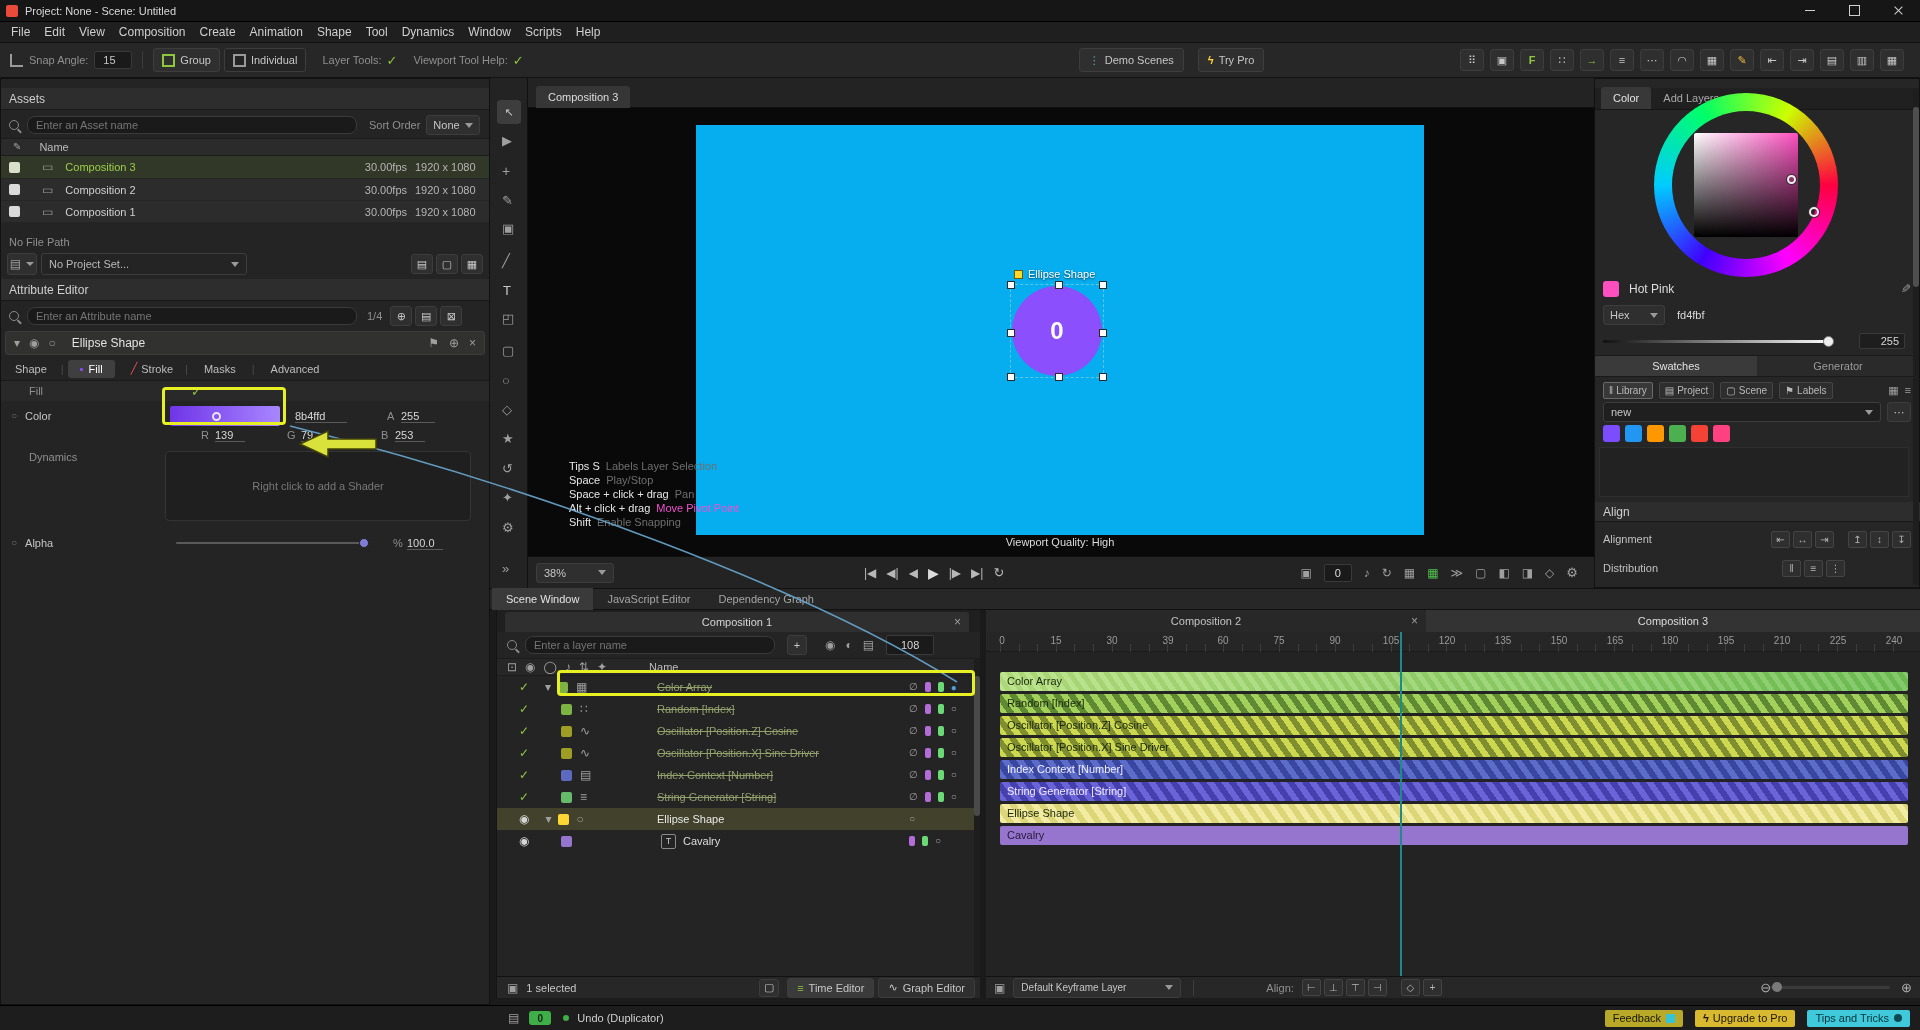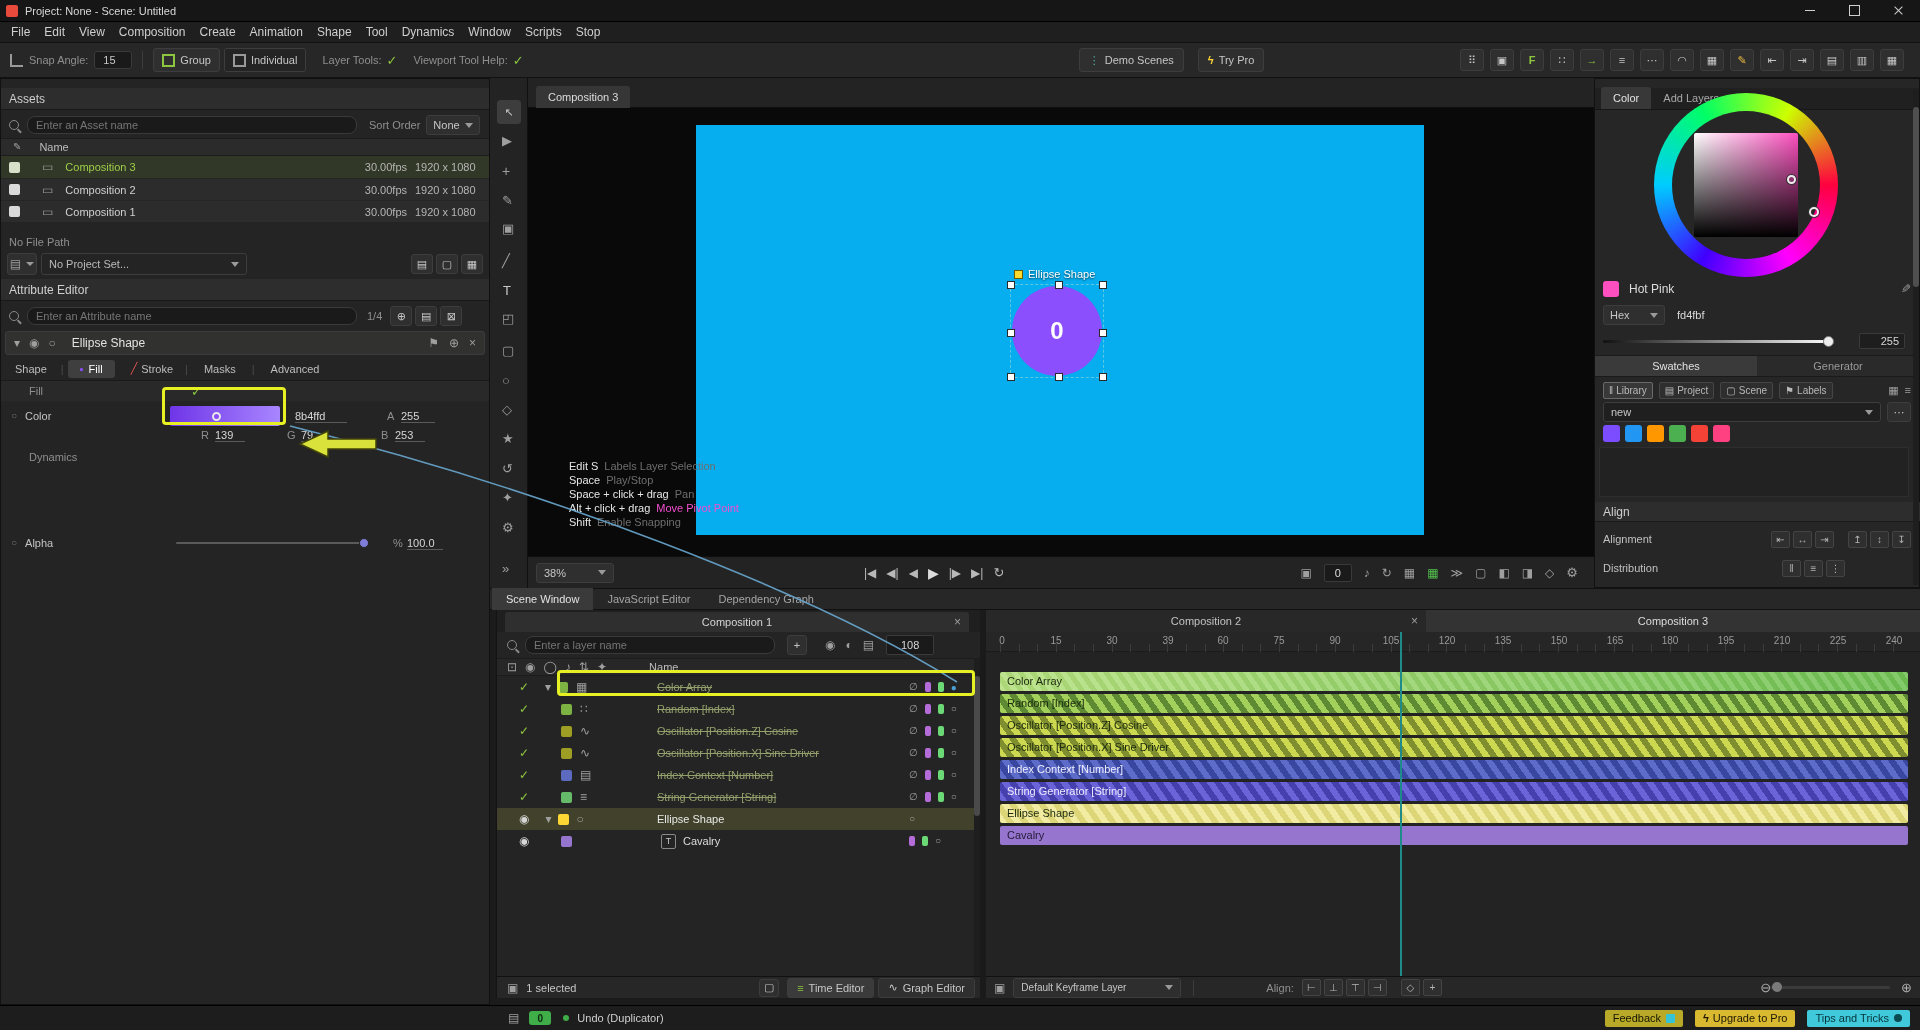--- a/index.html
+++ b/index.html
@@ -76,7 +76,7 @@
   <span style="padding:0 7px">Dynamics</span>
   <span style="padding:0 7px">Window</span>
   <span style="padding:0 7px">Scripts</span>
-  <span style="padding:0 7px">Stop</span>
+  <span style="padding:0 7px">Help</span>
 </div>
 
 <div class="abs" style="left:0;top:42px;width:1920px;height:36px;background:#272727;border-top:1px solid #111;border-bottom:1px solid #111;display:flex;align-items:center;padding:0 10px">

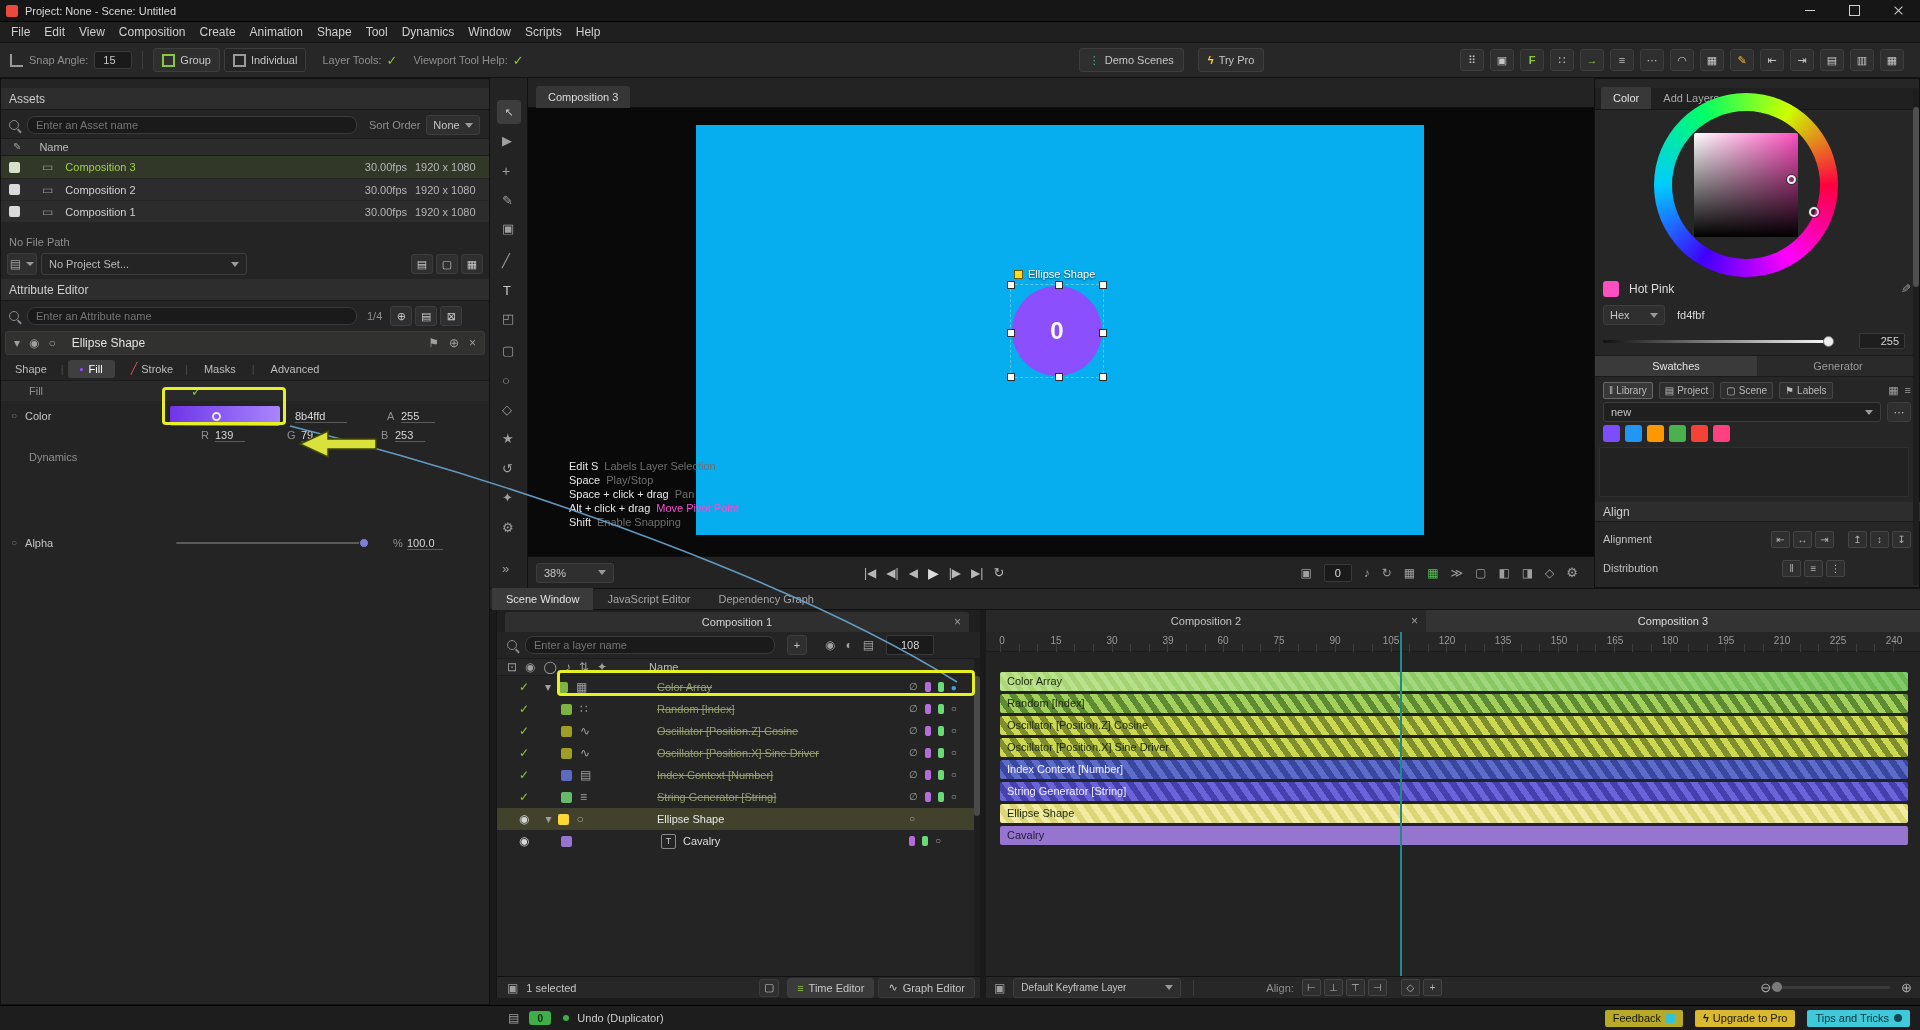--- a/index.html
+++ b/index.html
@@ -308,7 +308,7 @@
     <span style="color:#fff;font-size:11px;text-shadow:0 1px 2px rgba(0,0,0,.7)">Ellipse Shape</span>
   </div>
 
-  <div class="hintrow" style="left:41px;top:382px"><span class="hint-k">Edit S</span><span class="hint-d">Labels Layer Selection</span></div>
+  <div class="hintrow" style="left:41px;top:382px"><span class="hint-k">Tips S</span><span class="hint-d">Labels Layer Selection</span></div>
   <div class="hintrow" style="left:41px;top:396px"><span class="hint-k">Space</span><span class="hint-d">Play/Stop</span></div>
   <div class="hintrow" style="left:41px;top:410px"><span class="hint-k">Space + click + drag</span><span class="hint-d">Pan</span></div>
   <div class="hintrow" style="left:41px;top:424px"><span class="hint-k">Alt + click + drag</span><span class="hint-d hint-pink">Move Pivot Point</span></div>

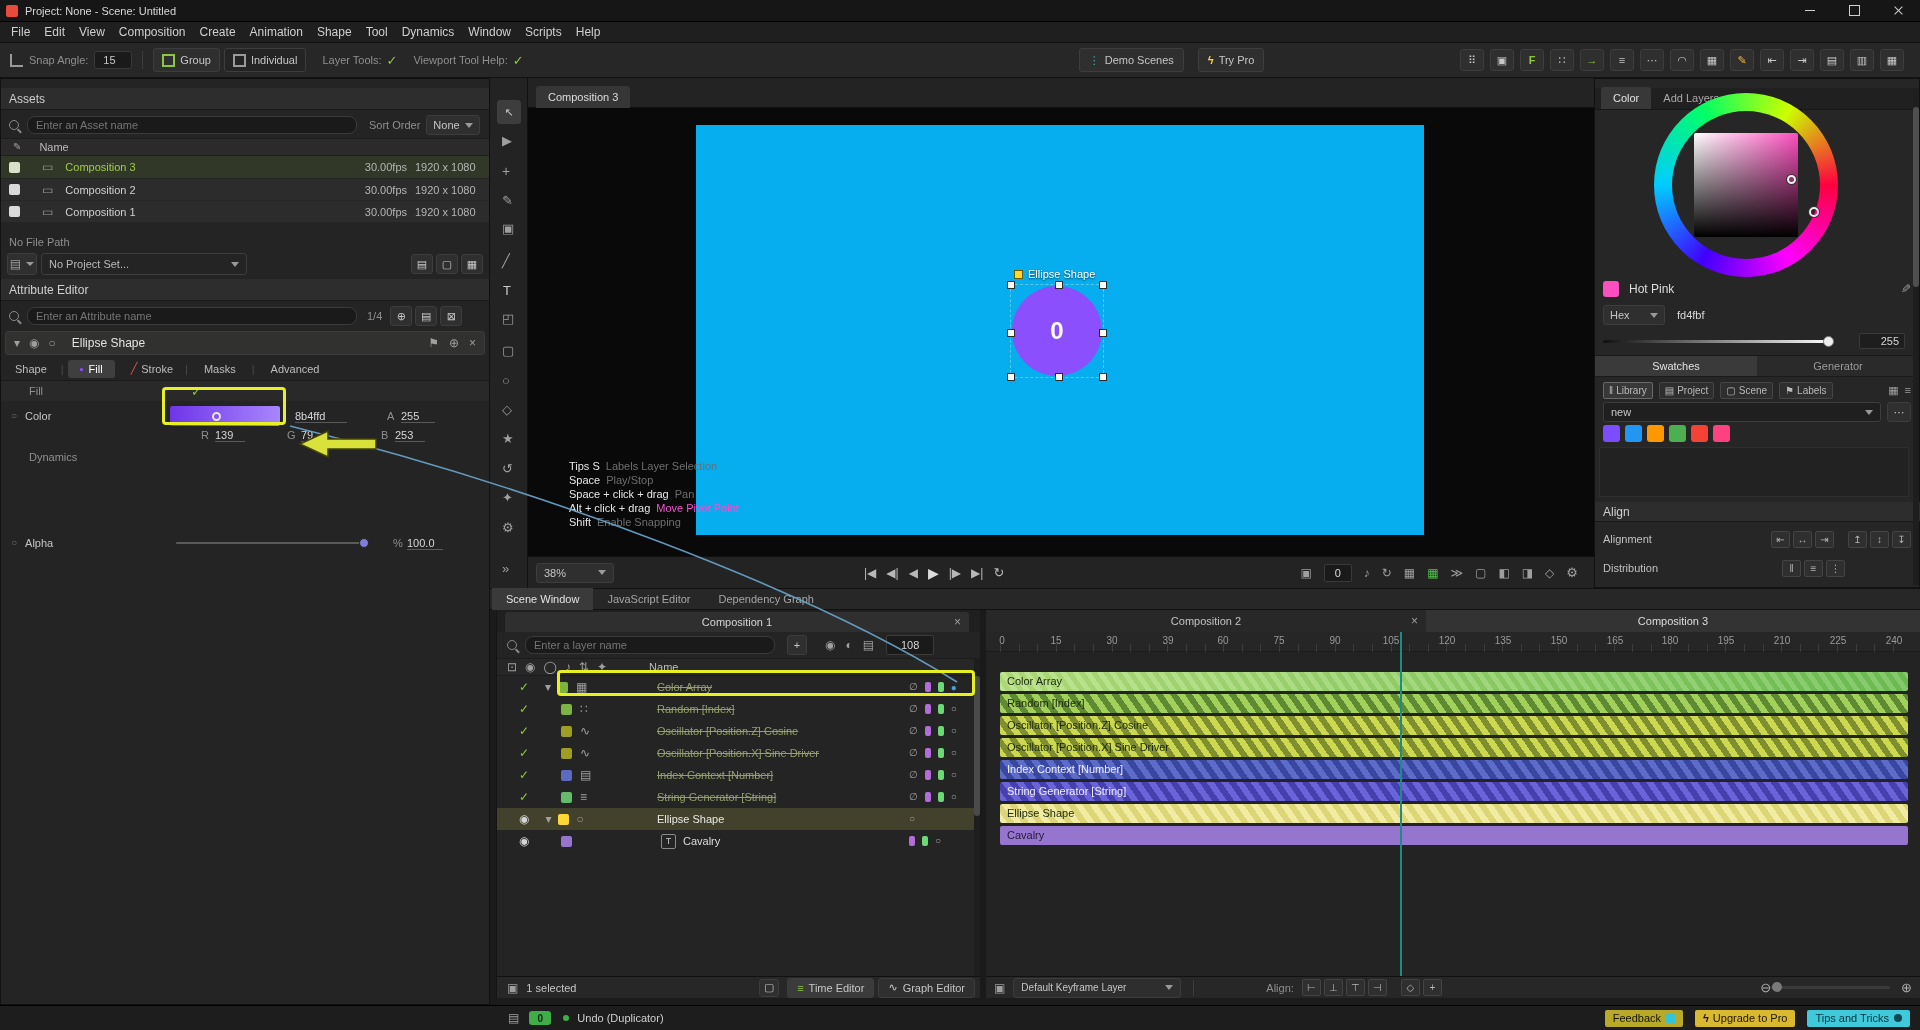--- a/index.html
+++ b/index.html
@@ -249,6 +249,9 @@
   </div>
 
   <span class="lab abs" style="left:28px;top:372px">Dynamics</span>
+  <div class="abs" style="left:164px;top:372px;width:306px;height:70px;background:#1f1f1f;border:1px solid #343434;border-radius:4px;display:flex;align-items:center;justify-content:center">
+    <span style="color:#787878;font-size:11px">Right click to add a Shader</span>
+  </div>
 
   <div class="abs" style="left:0;top:452px;width:488px;height:24px;display:flex;align-items:center">
     <span class="icon" style="margin-left:10px;font-size:10px;color:#6e6e6e">○</span>

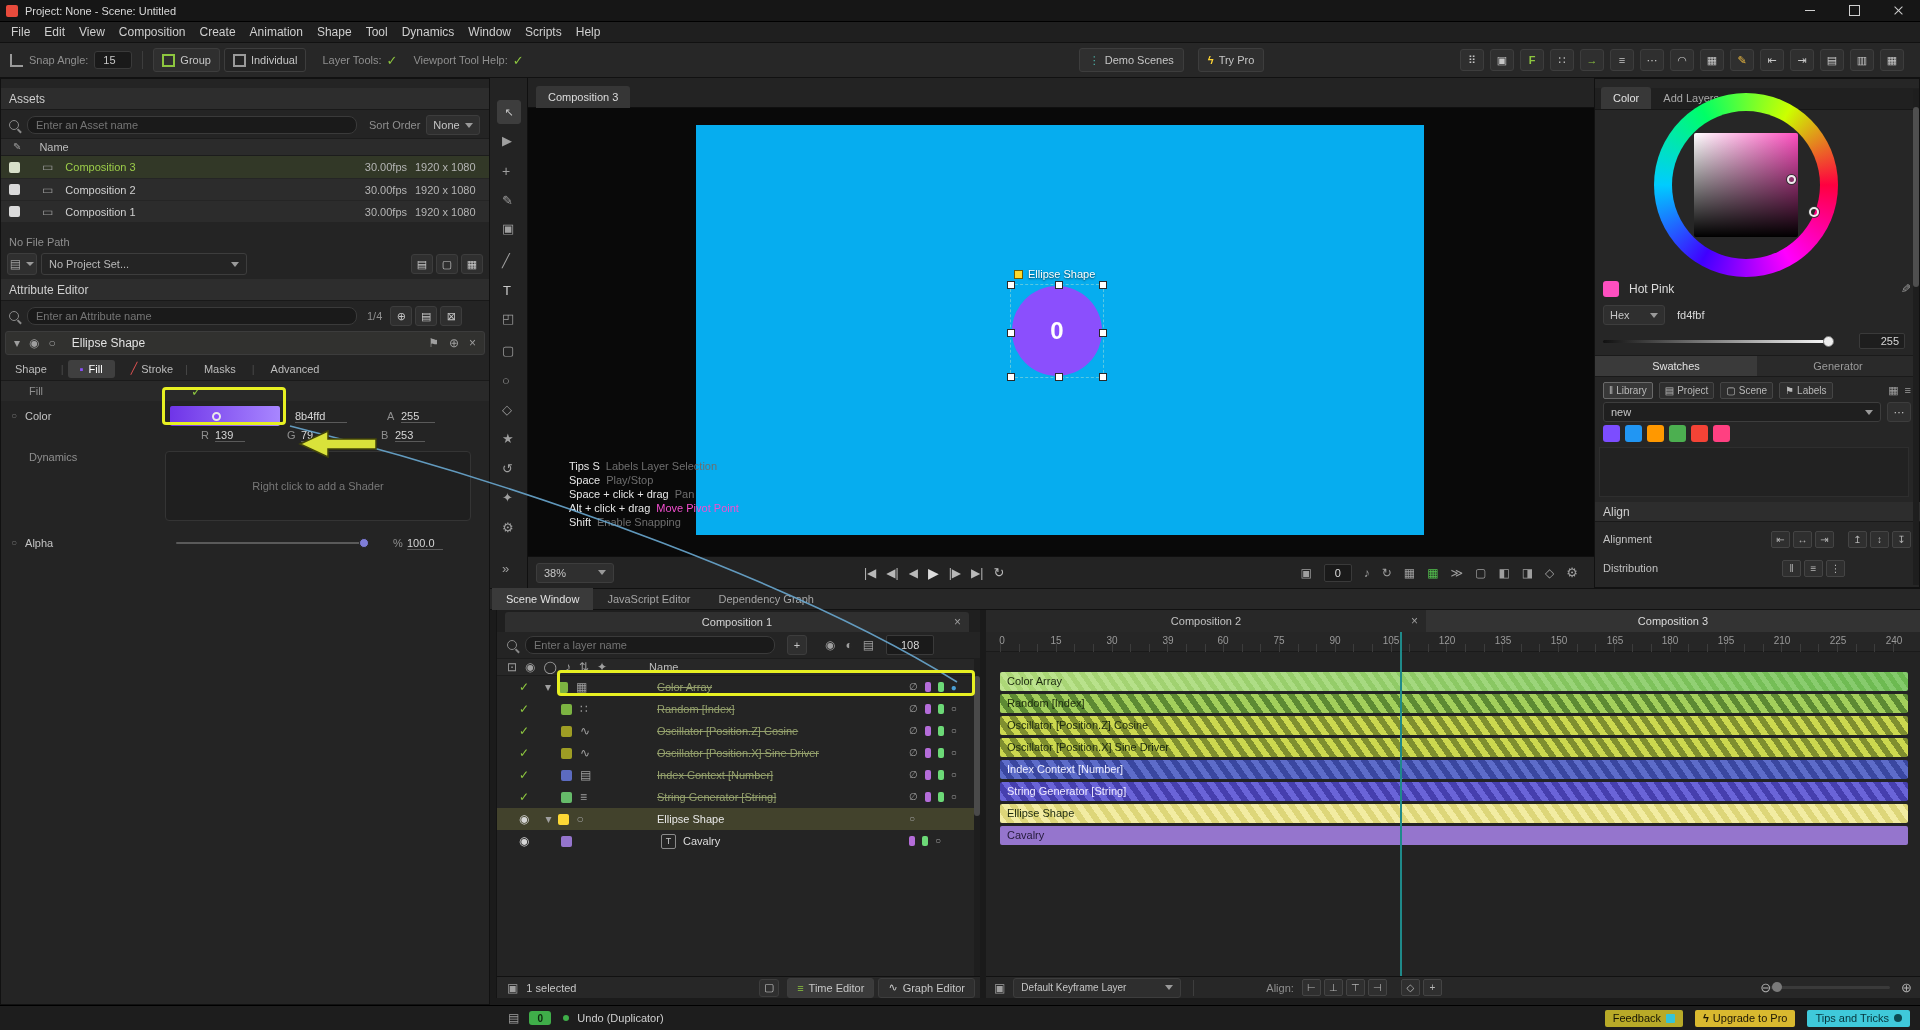--- a/index.html
+++ b/index.html
@@ -317,6 +317,7 @@
   <div class="hintrow" style="left:41px;top:424px"><span class="hint-k">Alt + click + drag</span><span class="hint-d hint-pink">Move Pivot Point</span></div>
   <div class="hintrow" style="left:41px;top:438px"><span class="hint-k">Shift</span><span class="hint-d">Enable Snapping</span></div>
 
+  <div class="abs" style="left:168px;top:458px;width:728px;text-align:center;font-size:11px;color:#dcdcdc"><span>Viewport Quality: High</span></div>
 
   <div class="abs" style="left:0;top:478px;width:1066px;height:32px;background:#232323;border-top:1px solid #0f0f0f;display:flex;align-items:center">
     <span class="btn" style="height:18px;width:62px;margin-left:8px;justify-content:space-between;padding:0 7px">

